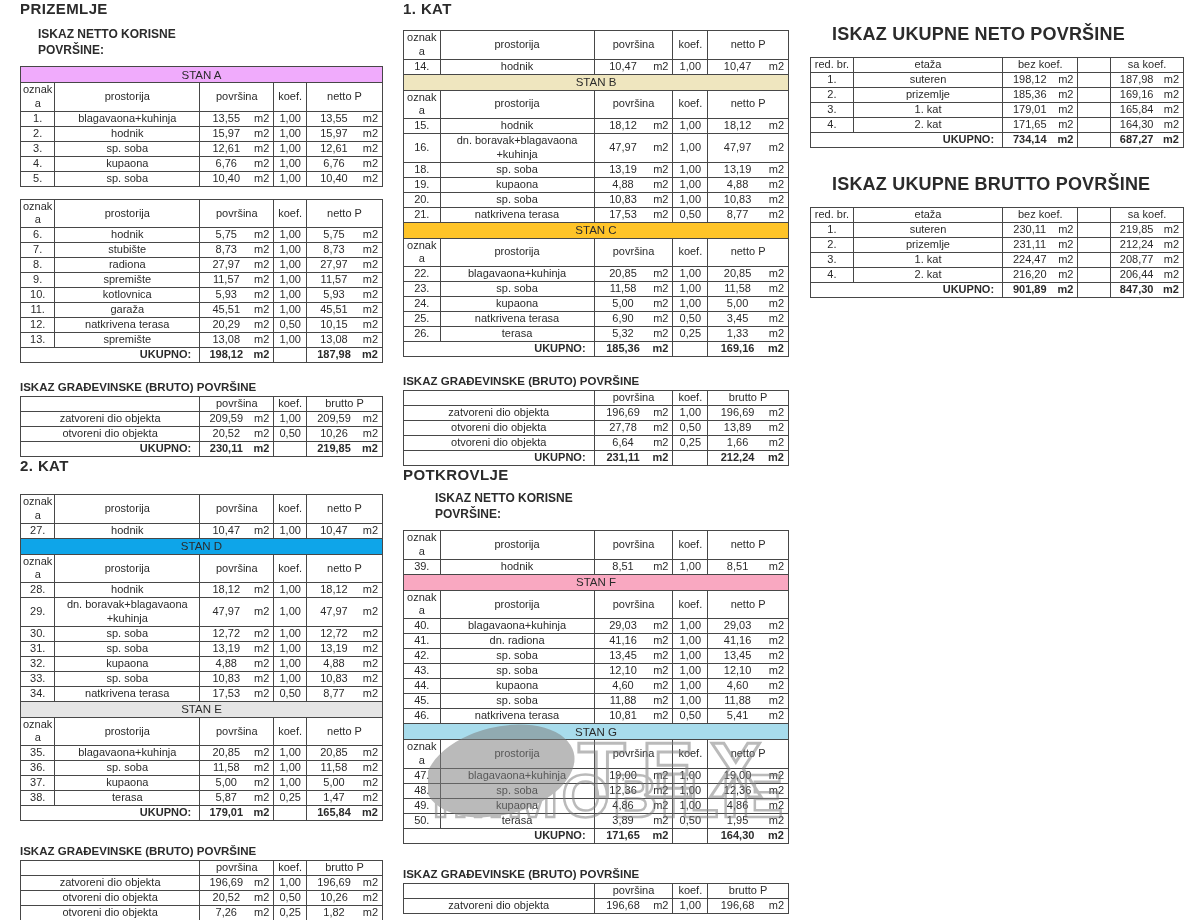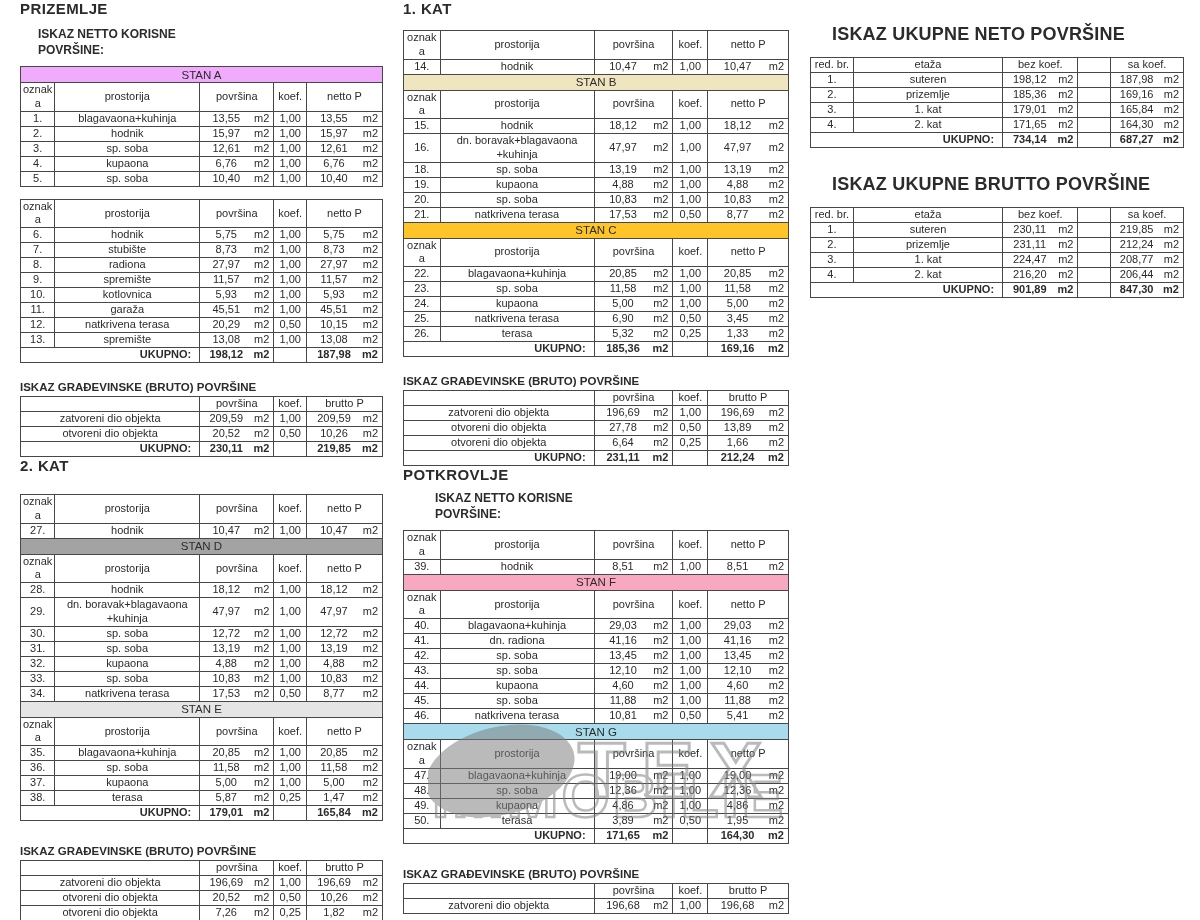--- a/index.html
+++ b/index.html
@@ -257,7 +257,7 @@
           <td class="nu"><span class="v">10,47</span><span class="u">m2</span></td>
         </tr>
         <tr>
-          <td class="band" colspan="5" style="background: #a3a3a3;">STAN D</td>
+          <td class="band" colspan="5" style="background: #0ea5e9;">STAN D</td>
         </tr>
         <tr>
           <td class="hd">oznaka</td>

